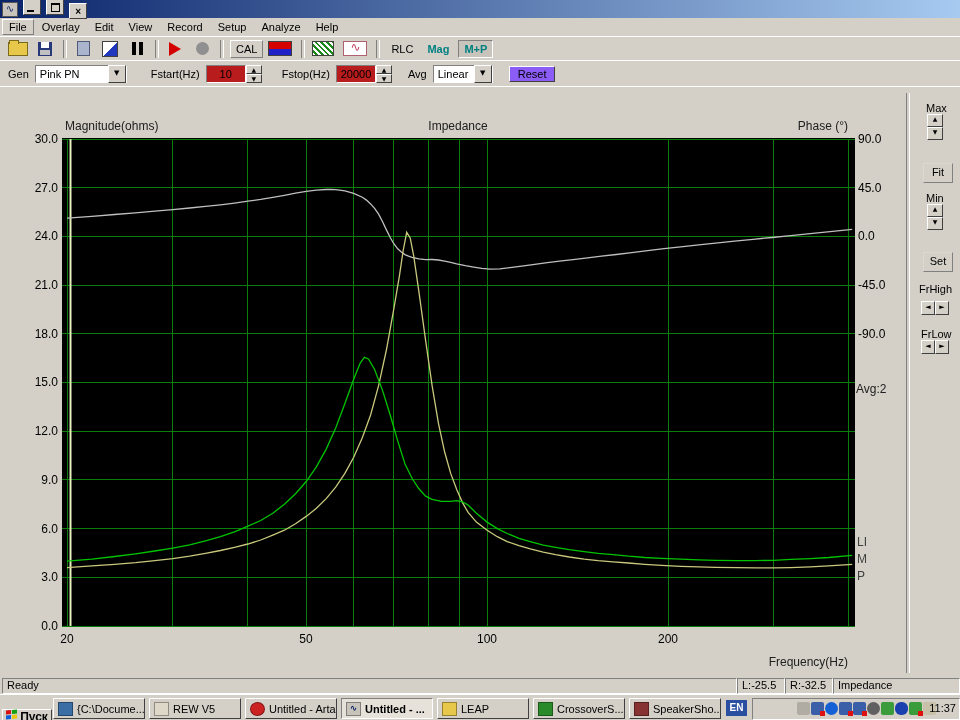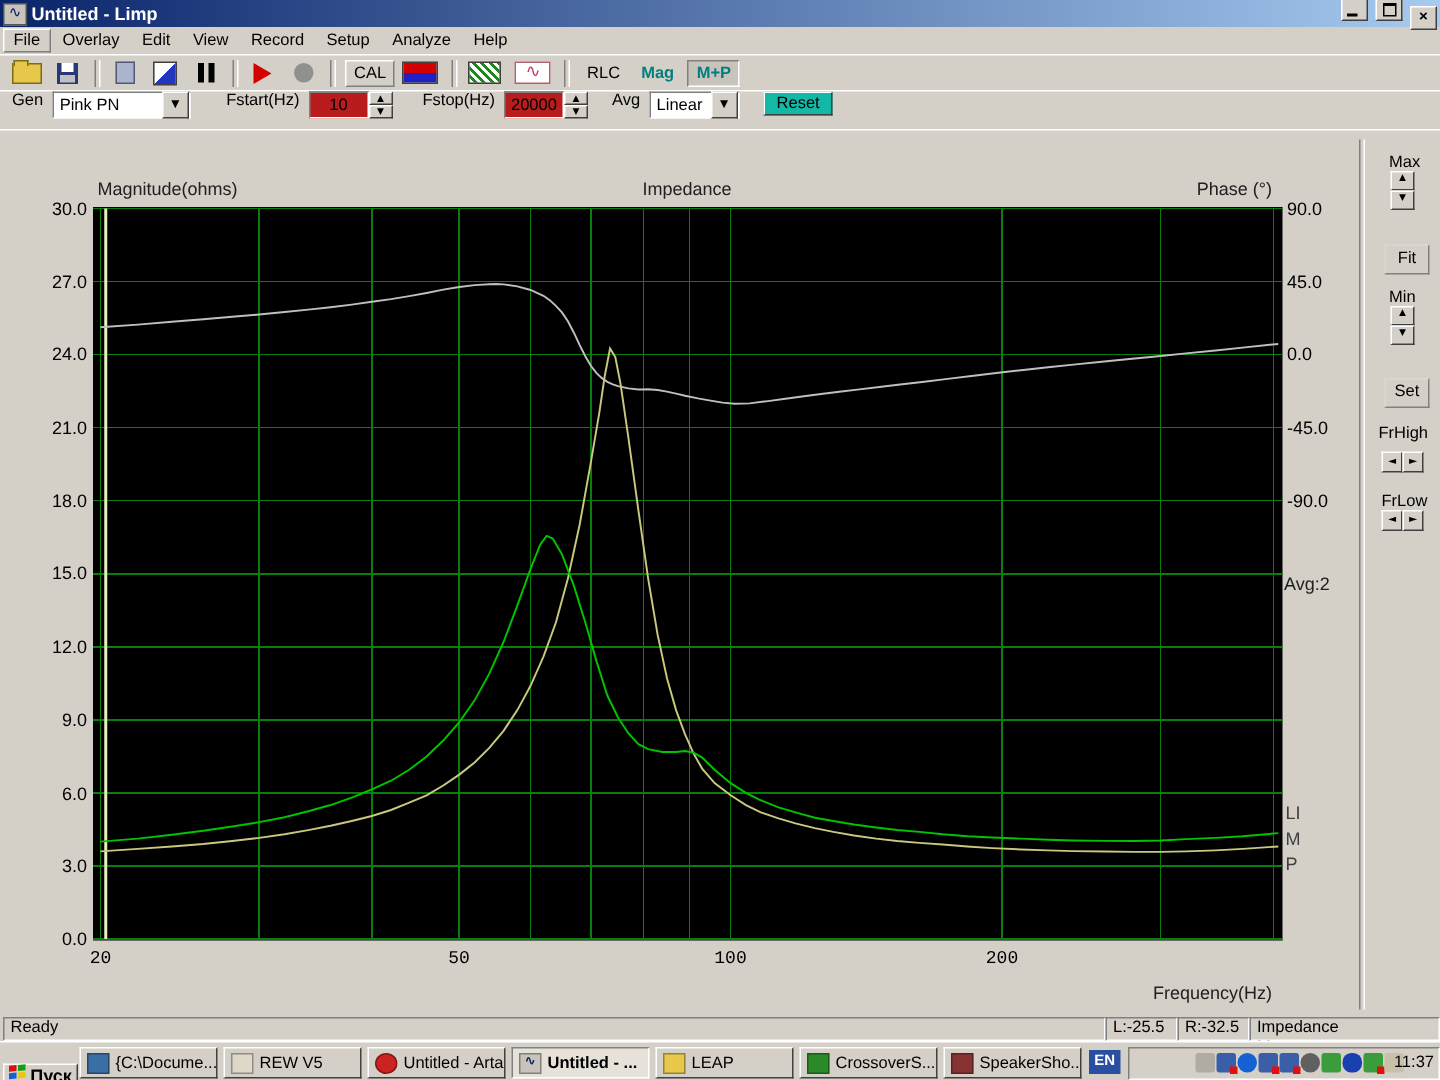--- a/index.html
+++ b/index.html
@@ -99,7 +99,6 @@
 
   <div class="titlebar">
     <span class="app-ico">∿</span>
-    <span class="title-text">Untitled - Limp</span>
     <span>
       <span class="tbb raised">
           <i class="min-glyph"></i>

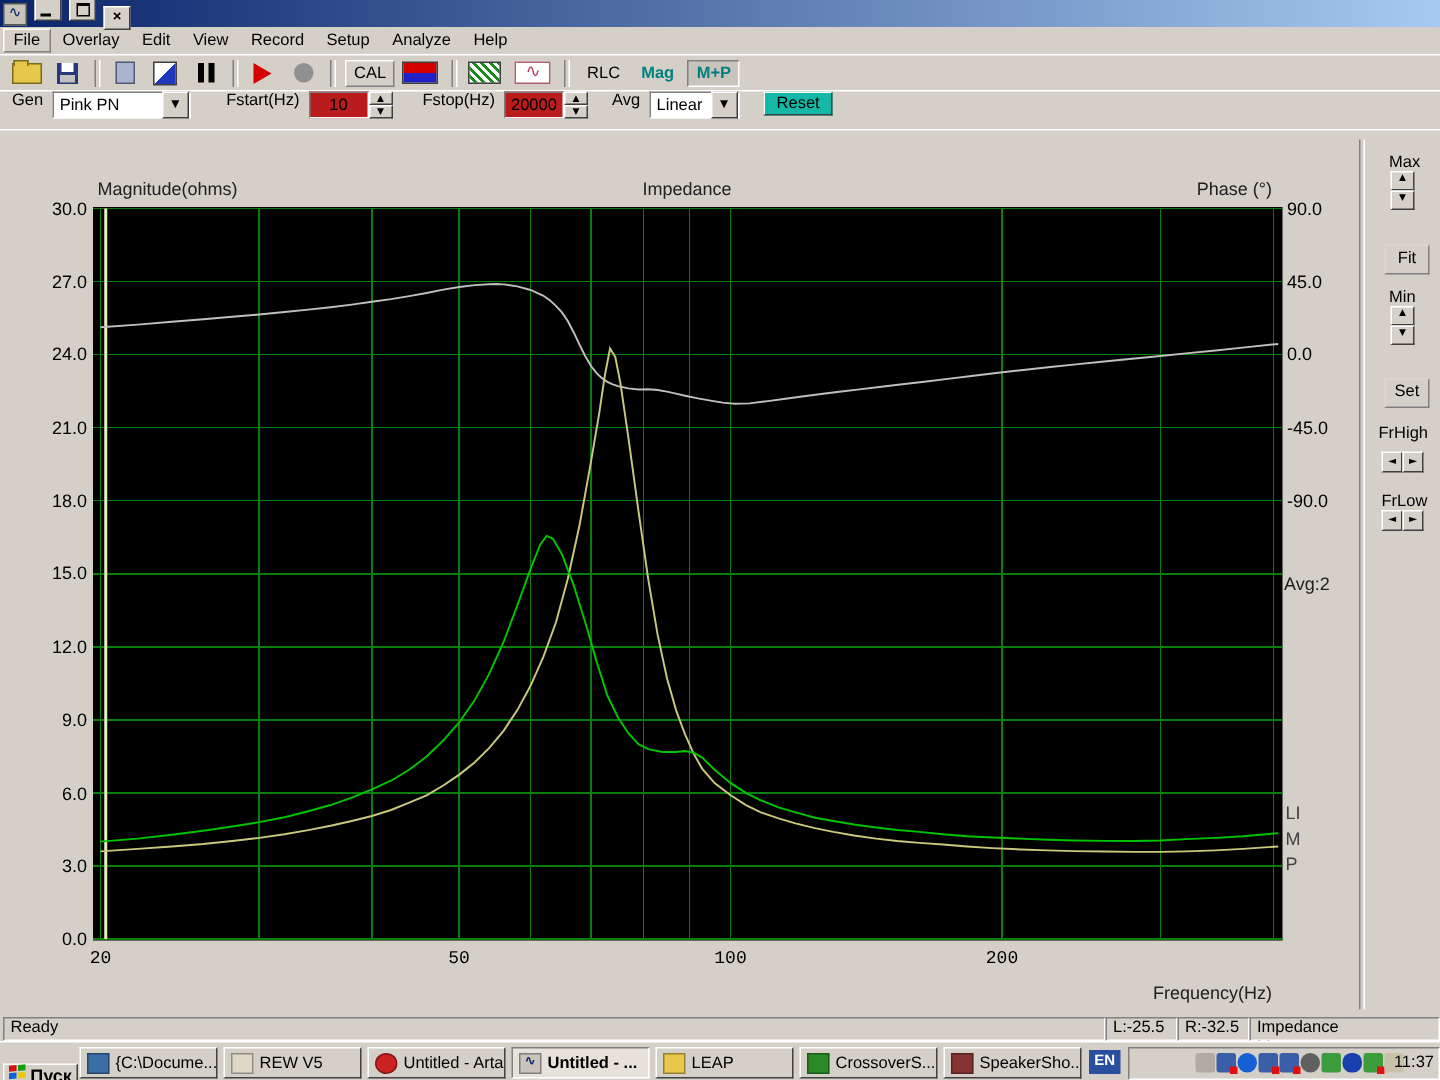--- a/index.html
+++ b/index.html
@@ -43,7 +43,7 @@
   .cal-btn{border:1px solid;border-color:#fff #808080 #808080 #fff;font-weight:normal;}
   .mp-btn{border:1px solid;border-color:#808080 #fff #fff #808080;background:#c8c4bc;}
   
-  .toolbar2{position:absolute;left:0;top:60px;width:960px;height:26px;border-top:1px solid #fff;display:flex;align-items:flex-start;padding-left:8px;box-sizing:border-box;}
+  .toolbar2{position:absolute;left:0;top:60px;width:960px;height:26px;border-top:1px solid #fff;display:flex;align-items:center;padding-left:8px;box-sizing:border-box;}
   .lbl{margin-right:6px;}
   .combo{height:18px;background:#fff;border:1px solid;border-color:#808080 #fff #fff #808080;display:inline-flex;align-items:center;position:relative;box-sizing:border-box;}
   .combo .cv{padding:0 4px;flex:1;}

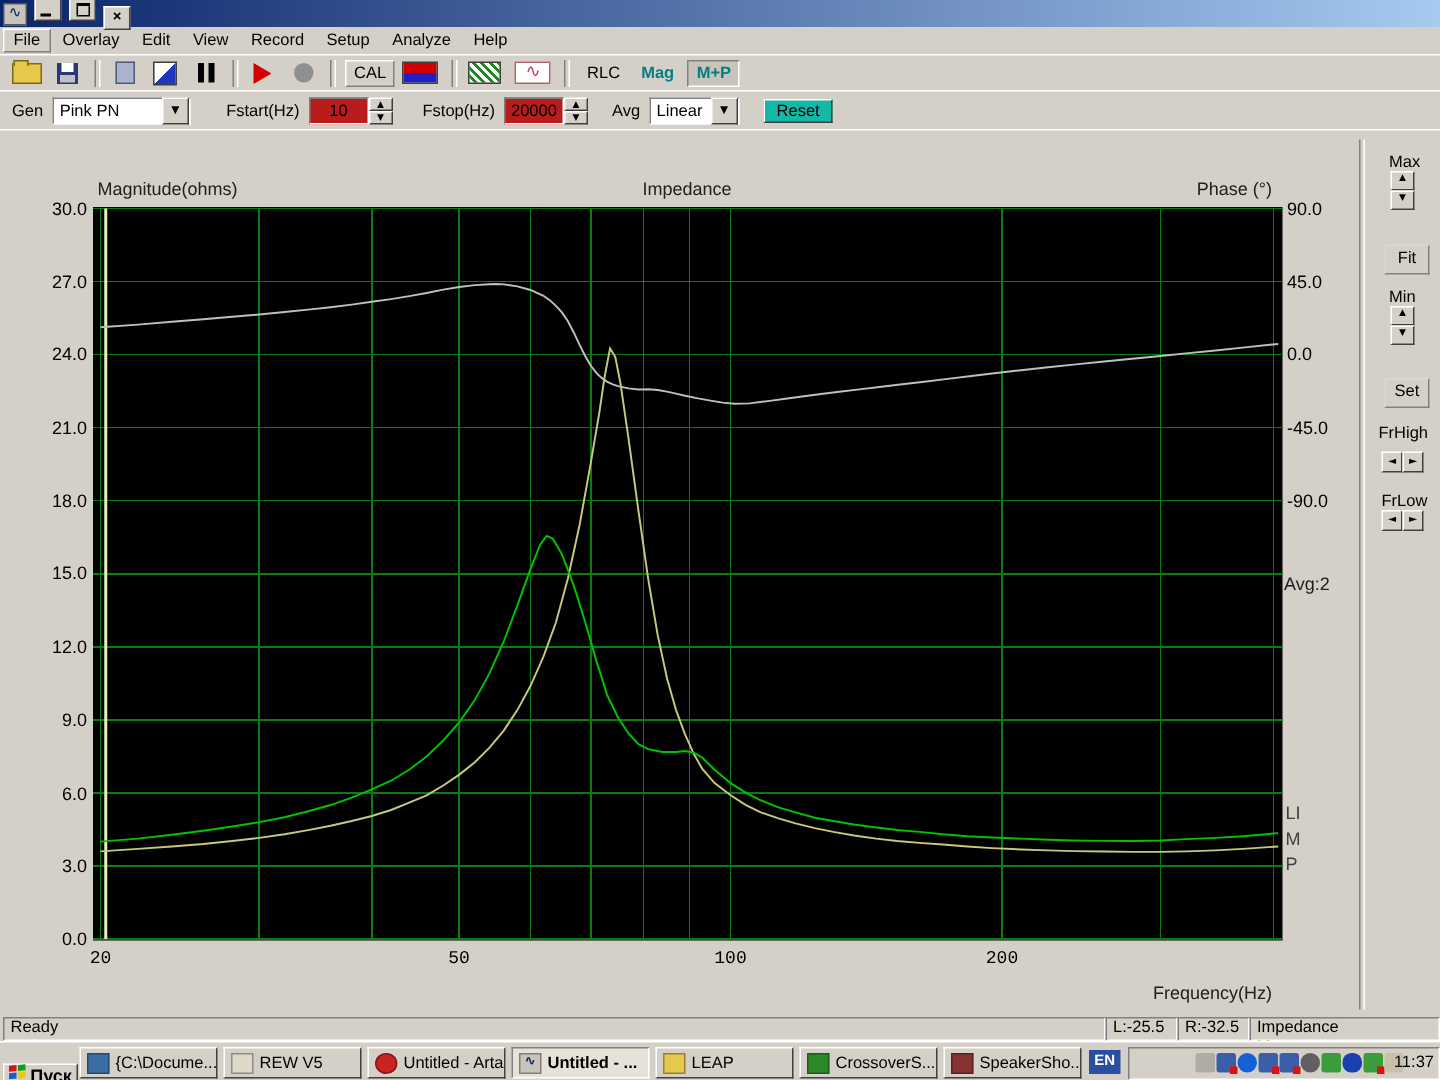--- a/index.html
+++ b/index.html
@@ -53,7 +53,7 @@
   .spin i,.hspin i{font-style:normal;font-size:6px;font-family:"DejaVu Sans",sans-serif;text-align:center;border:1px solid;border-color:#fff #404040 #404040 #fff;background:#d4d0c8;flex:1;line-height:7px;box-sizing:border-box;}
   .hspin{display:inline-flex;width:28px;height:14px;}
   .hspin i{line-height:11px;font-size:7px;}
-  .push{padding:1px 8px;border:1px solid;border-color:#fff #404040 #404040 #fff;background:#14b8a6;}
+  .push{padding:1px 8px;border:1px solid;border-color:#fff #404040 #404040 #fff;background:#8b5cf6;}
   
   .main{position:absolute;left:0;top:86px;width:960px;height:591px;border-top:1px solid #fff;background:#d4d0c8;}
   .chart-label{font-size:12px;color:#202020;}

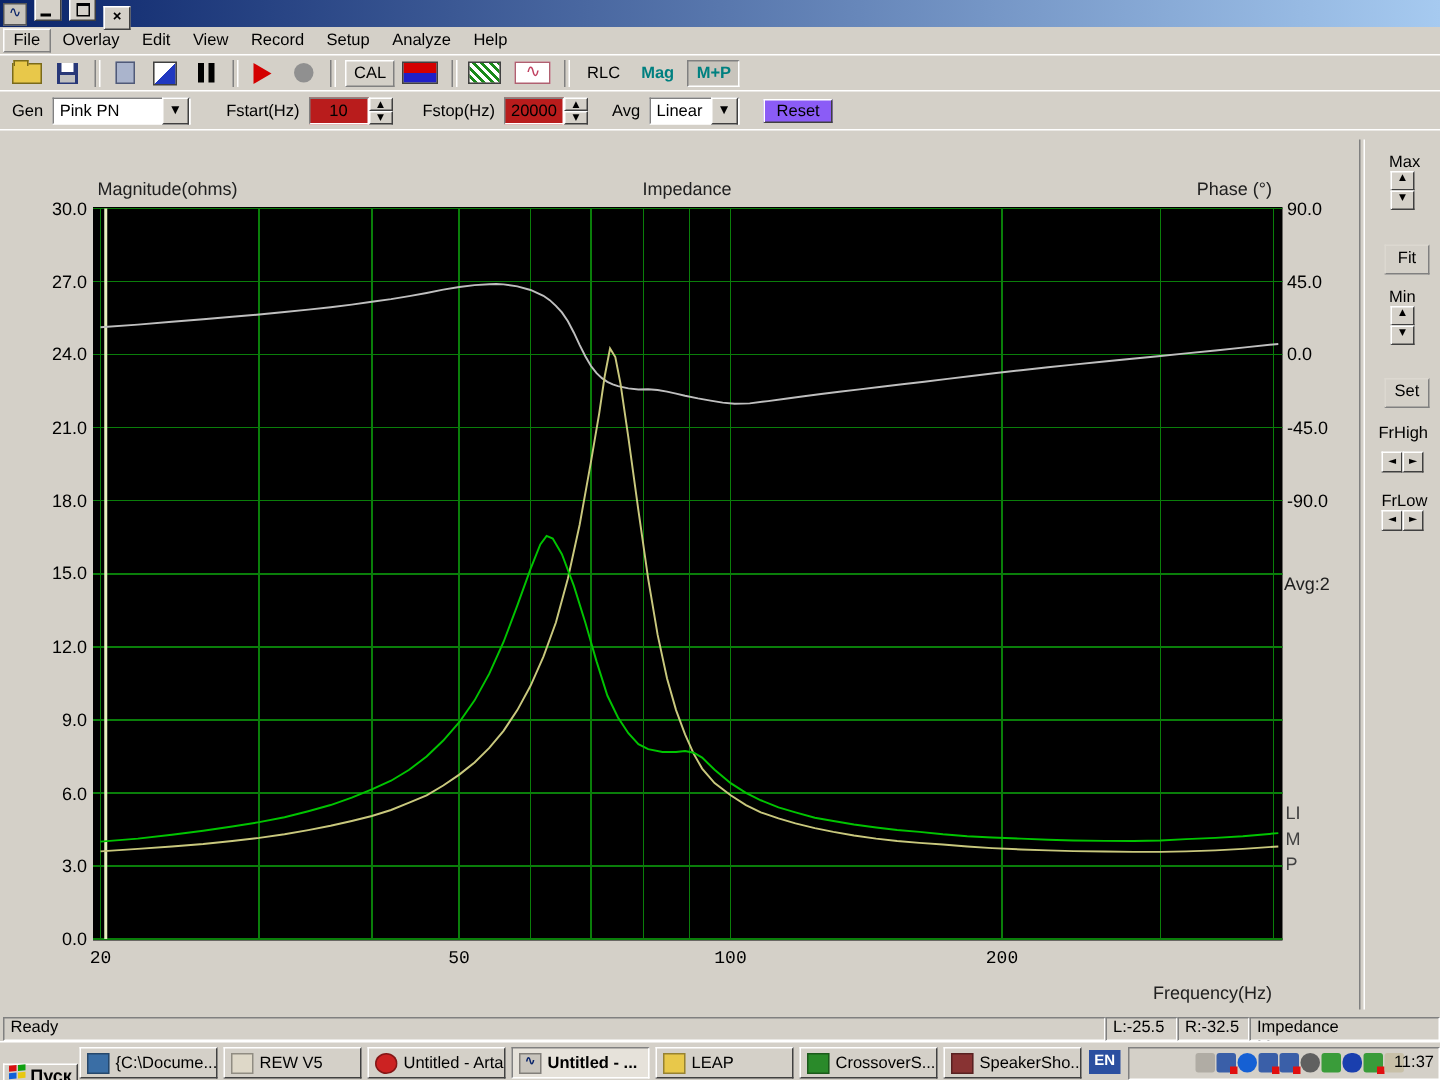--- a/index.html
+++ b/index.html
@@ -61,7 +61,7 @@
   .mag-tick,.phase-tick{position:absolute;font-size:12px;}
   .mag-tick{right:902px;}
   .phase-tick{left:858px;}
-  .freq-tick{position:absolute;top:631px;font-size:12px;transform:translateX(-50%);font-family:Liberation Mono, monospace;}
+  .freq-tick{position:absolute;top:631px;font-size:12px;transform:translateX(-50%);}
   .limp-mark{position:absolute;left:857px;top:533px;width:13px;line-height:17px;font-size:12px;color:#404040;word-break:break-all;}
   .sep-v{position:absolute;left:906px;top:92px;width:2px;height:580px;border-left:1px solid #808080;border-right:1px solid #fff;}
   .sc-label{position:absolute;font-size:11px;}

